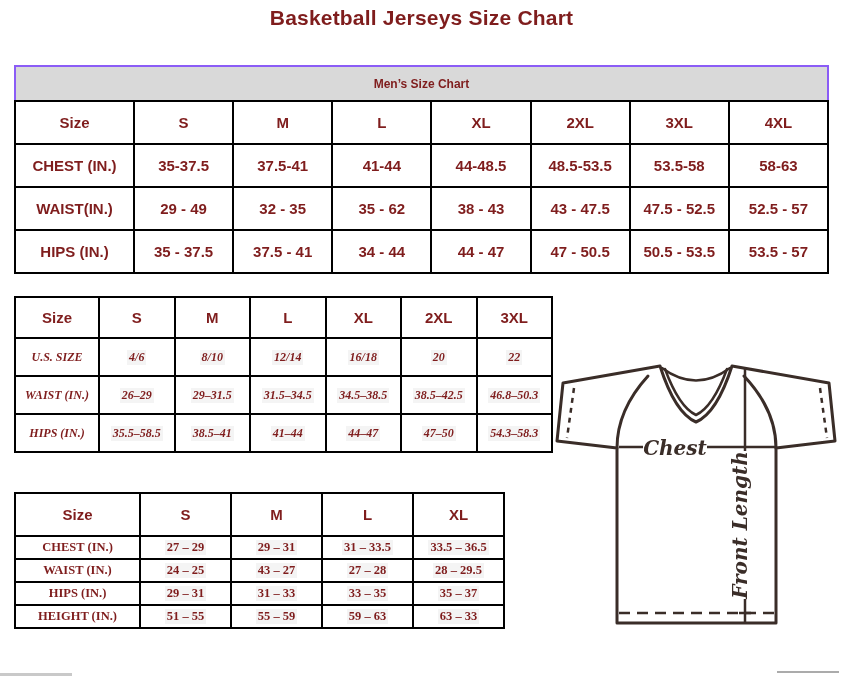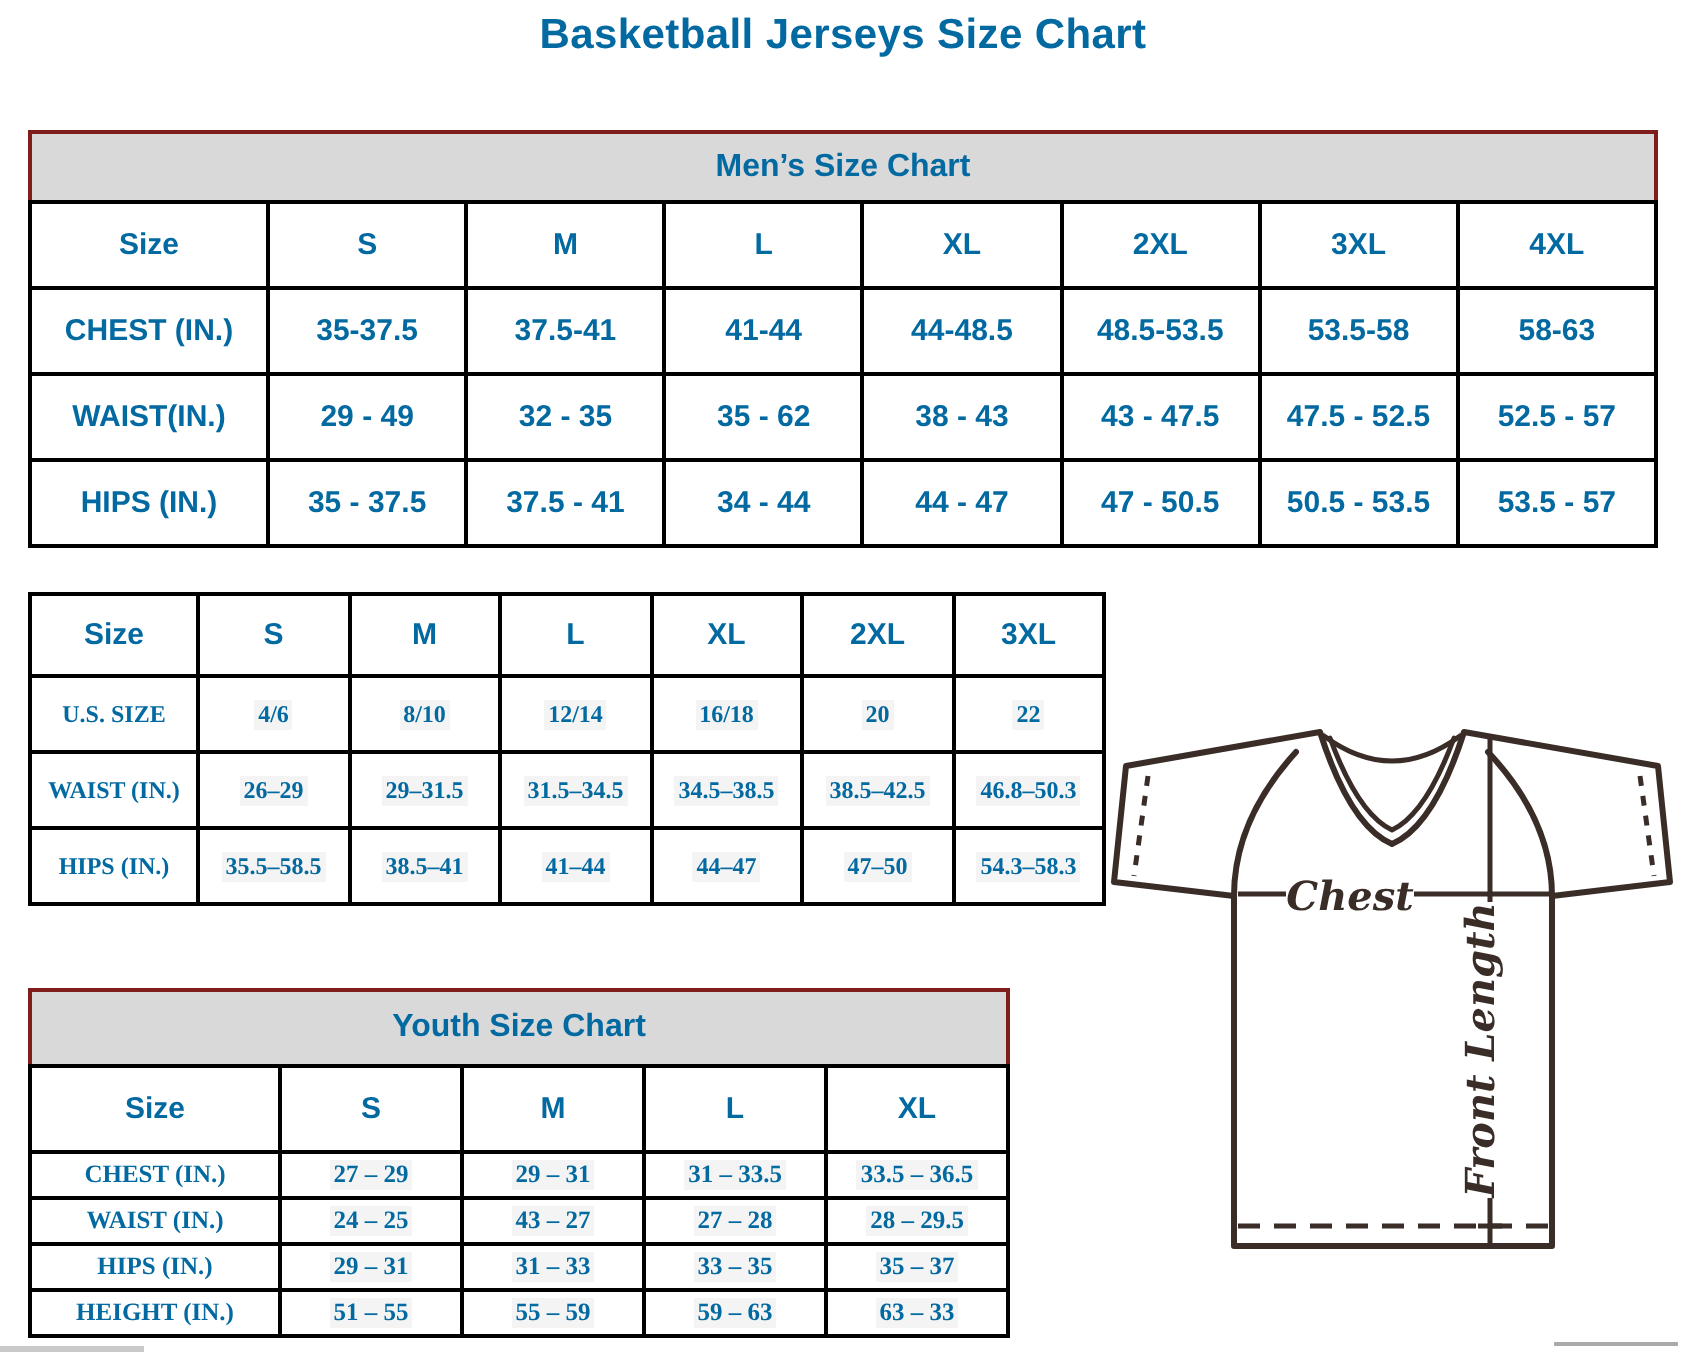--- a/index.html
+++ b/index.html
@@ -5,7 +5,7 @@
   html,body{margin:0;padding:0;background:#ffffff;}
   .page{
     position:relative;width:843px;height:679px;background:#ffffff;
-    font-family:"Liberation Sans",sans-serif;color:#0369a1;overflow:hidden;
+    font-family:"Liberation Sans",sans-serif;color:#7f1d1d;overflow:hidden;
   }
   .page-title{
     position:absolute;top:6px;left:0;width:100%;text-align:center;

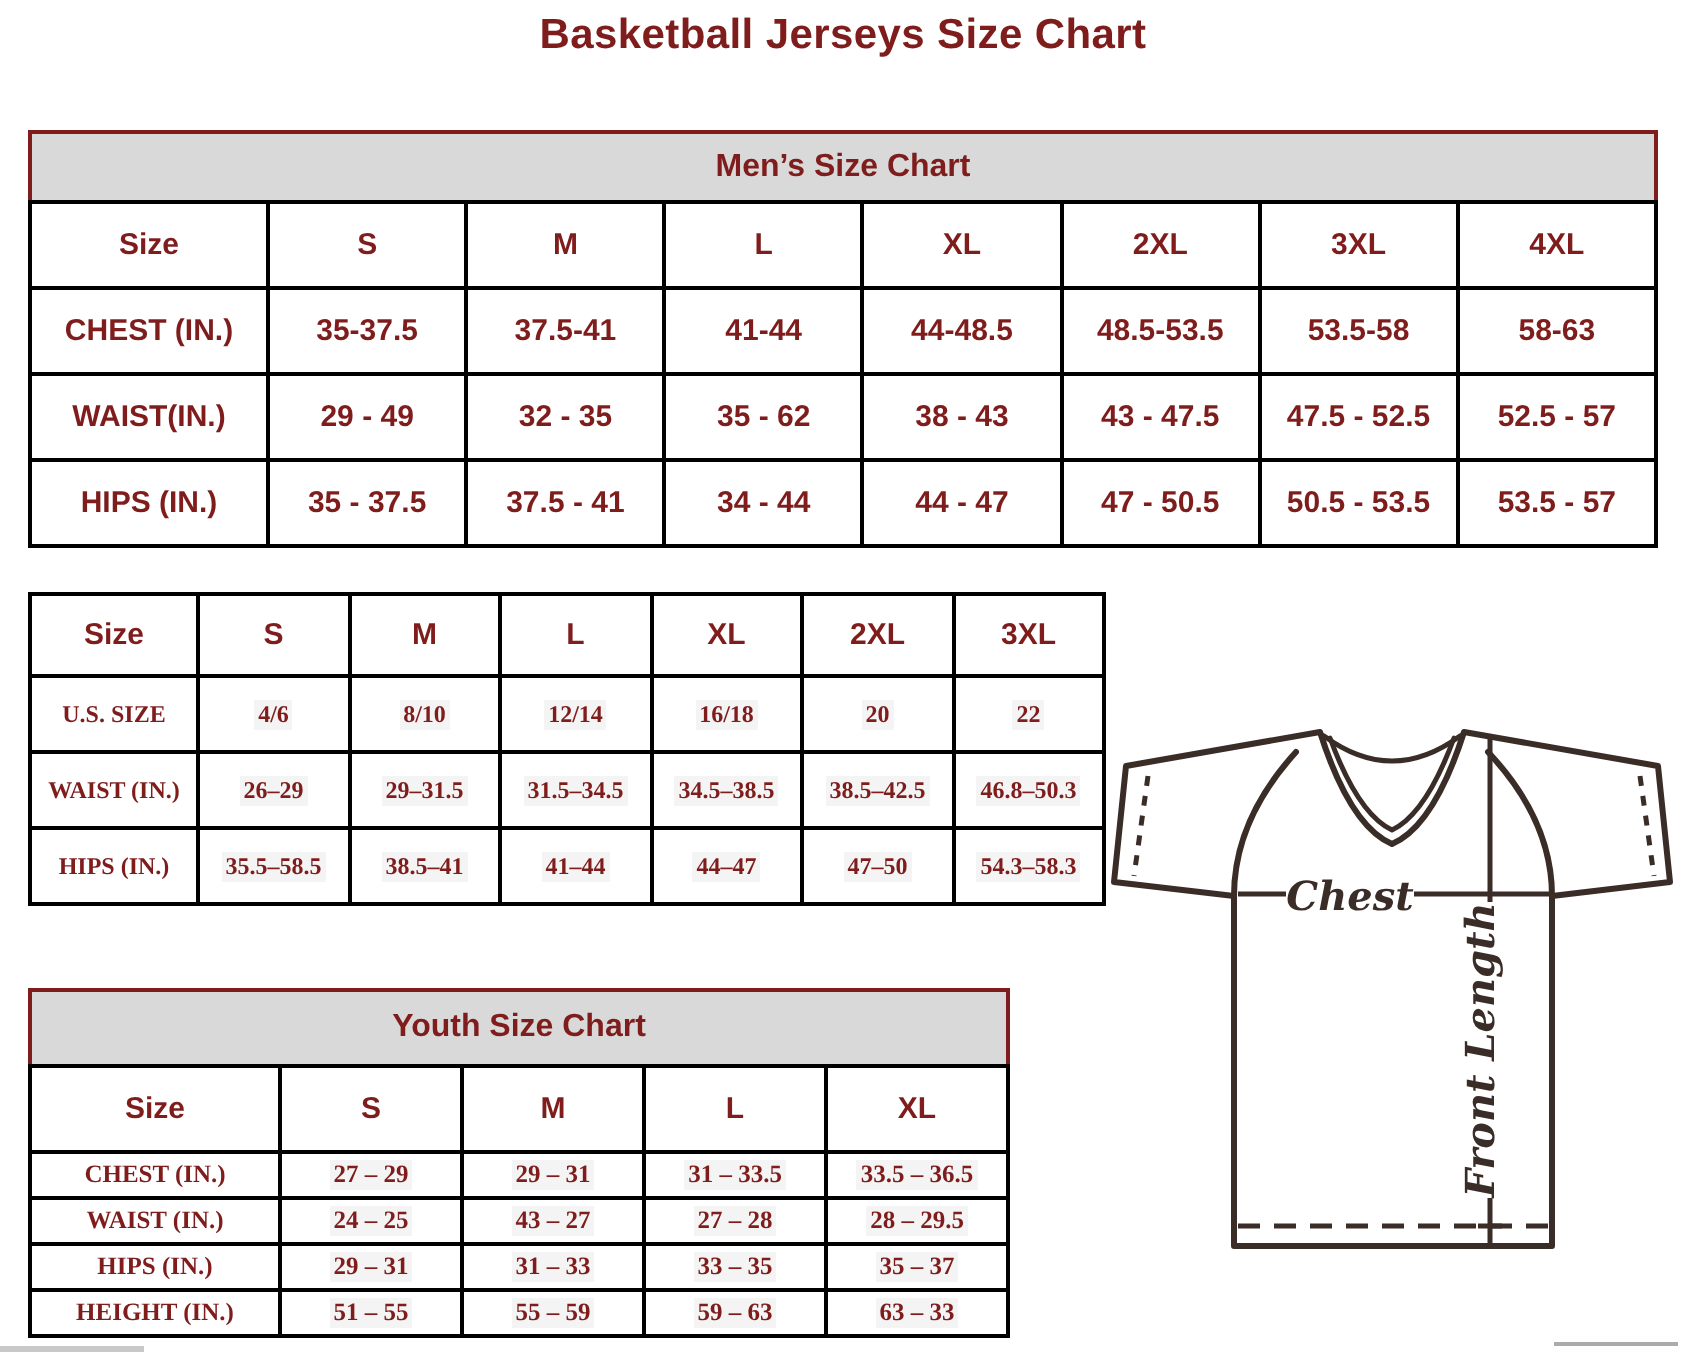--- a/index.html
+++ b/index.html
@@ -13,9 +13,9 @@
   }
   .size-table{position:absolute;}
   .size-table .caption{
-    box-sizing:border-box;border:2px solid #7f1d1d;background:#d9d9d9;
+    box-sizing:border-box;border:2px solid #8b5cf6;background:#d9d9d9;
     display:flex;align-items:center;justify-content:center;
-    font-weight:bold;font-size:16px;
+    font-weight:bold;font-size:12px;
   }
   .size-table table{
     border-collapse:collapse;table-layout:fixed;width:100%;margin-top:-2px;

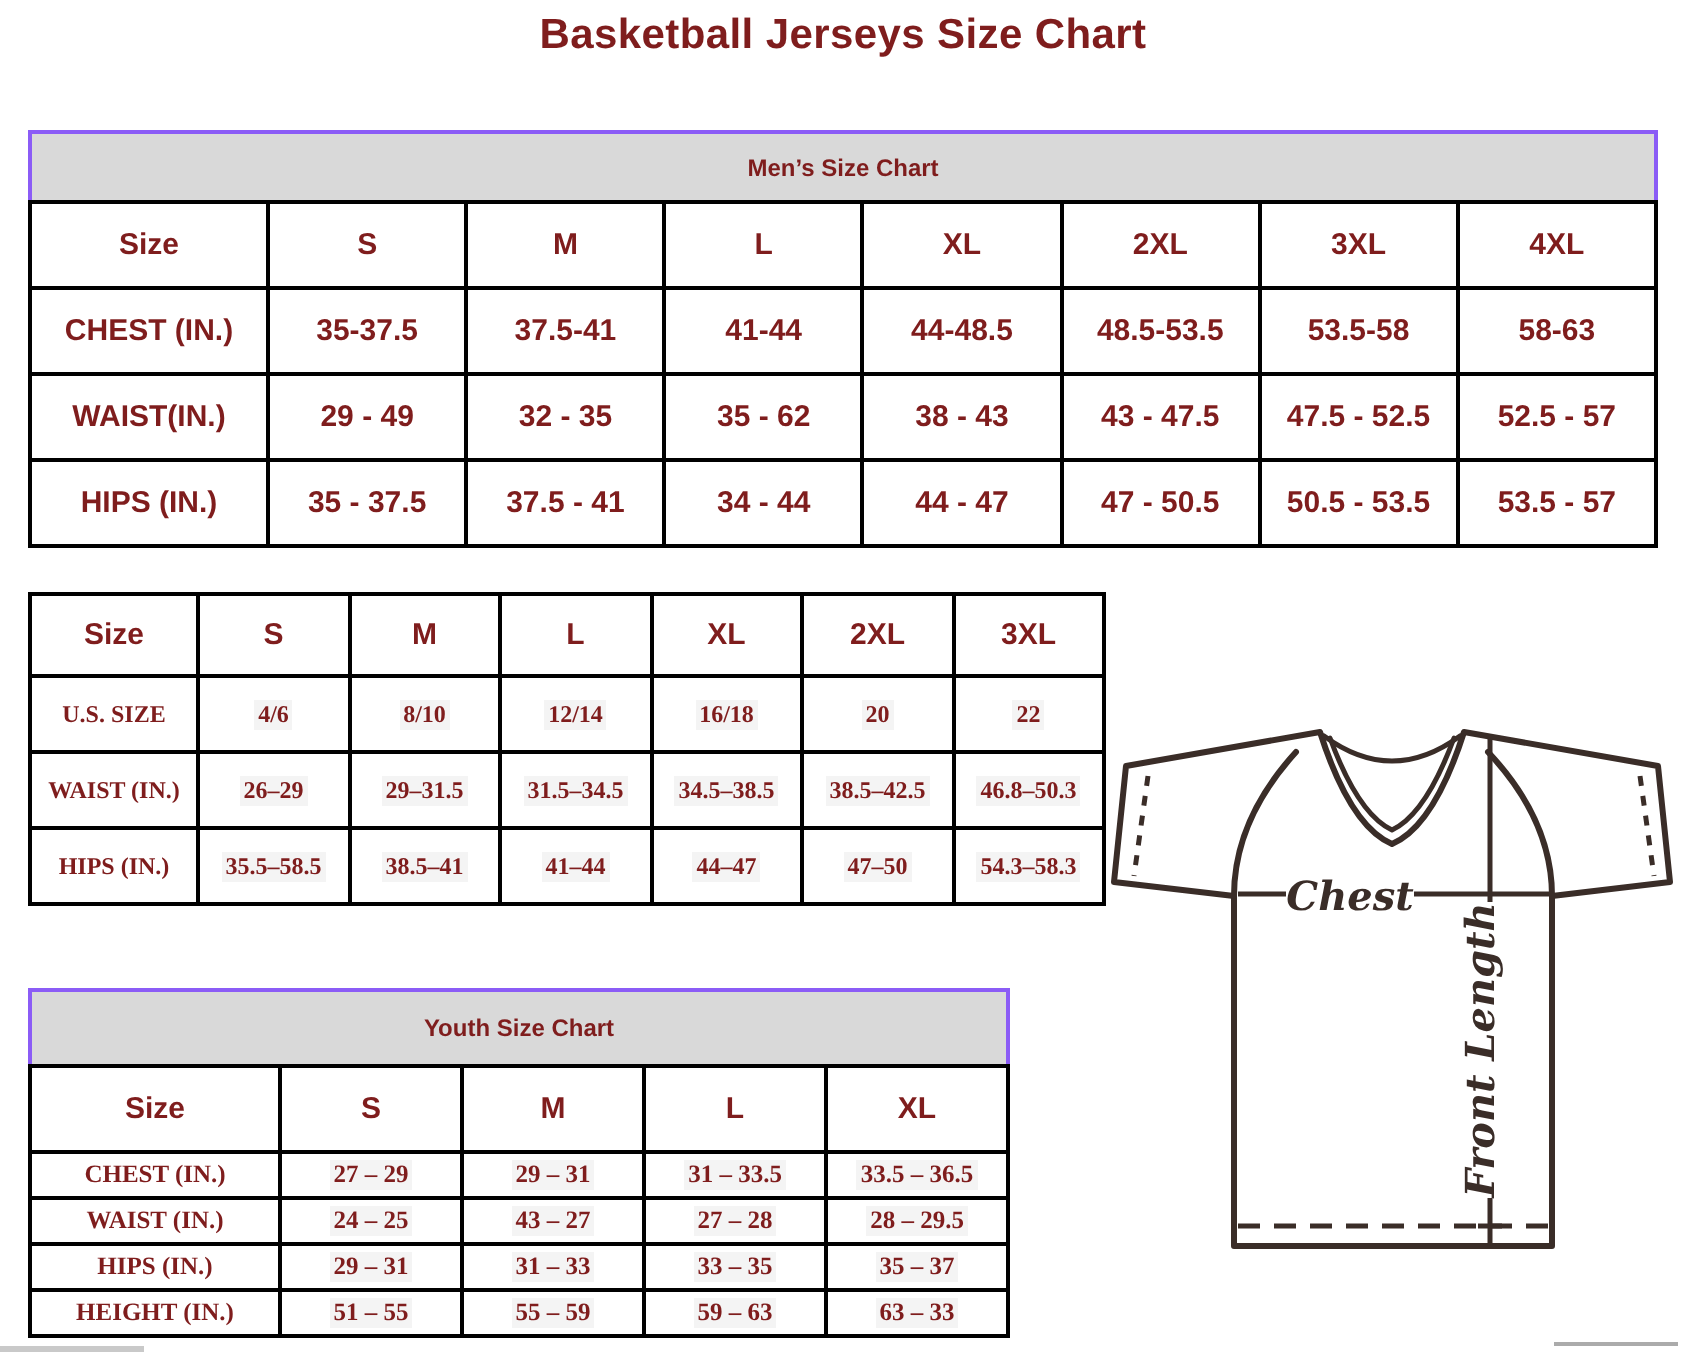--- a/index.html
+++ b/index.html
@@ -38,7 +38,7 @@
   .womens{left:14px;top:298px;width:539px;}
   .womens .caption{height:41px;}
   .womens thead tr{height:41px;}
-  .womens tbody tr{height:38px;}
+  .womens tbody tr{height:38px;font-style:italic;}
   .womens th{font-size:15px;}
   .womens th:first-child{width:82px;}
   .womens tbody td{

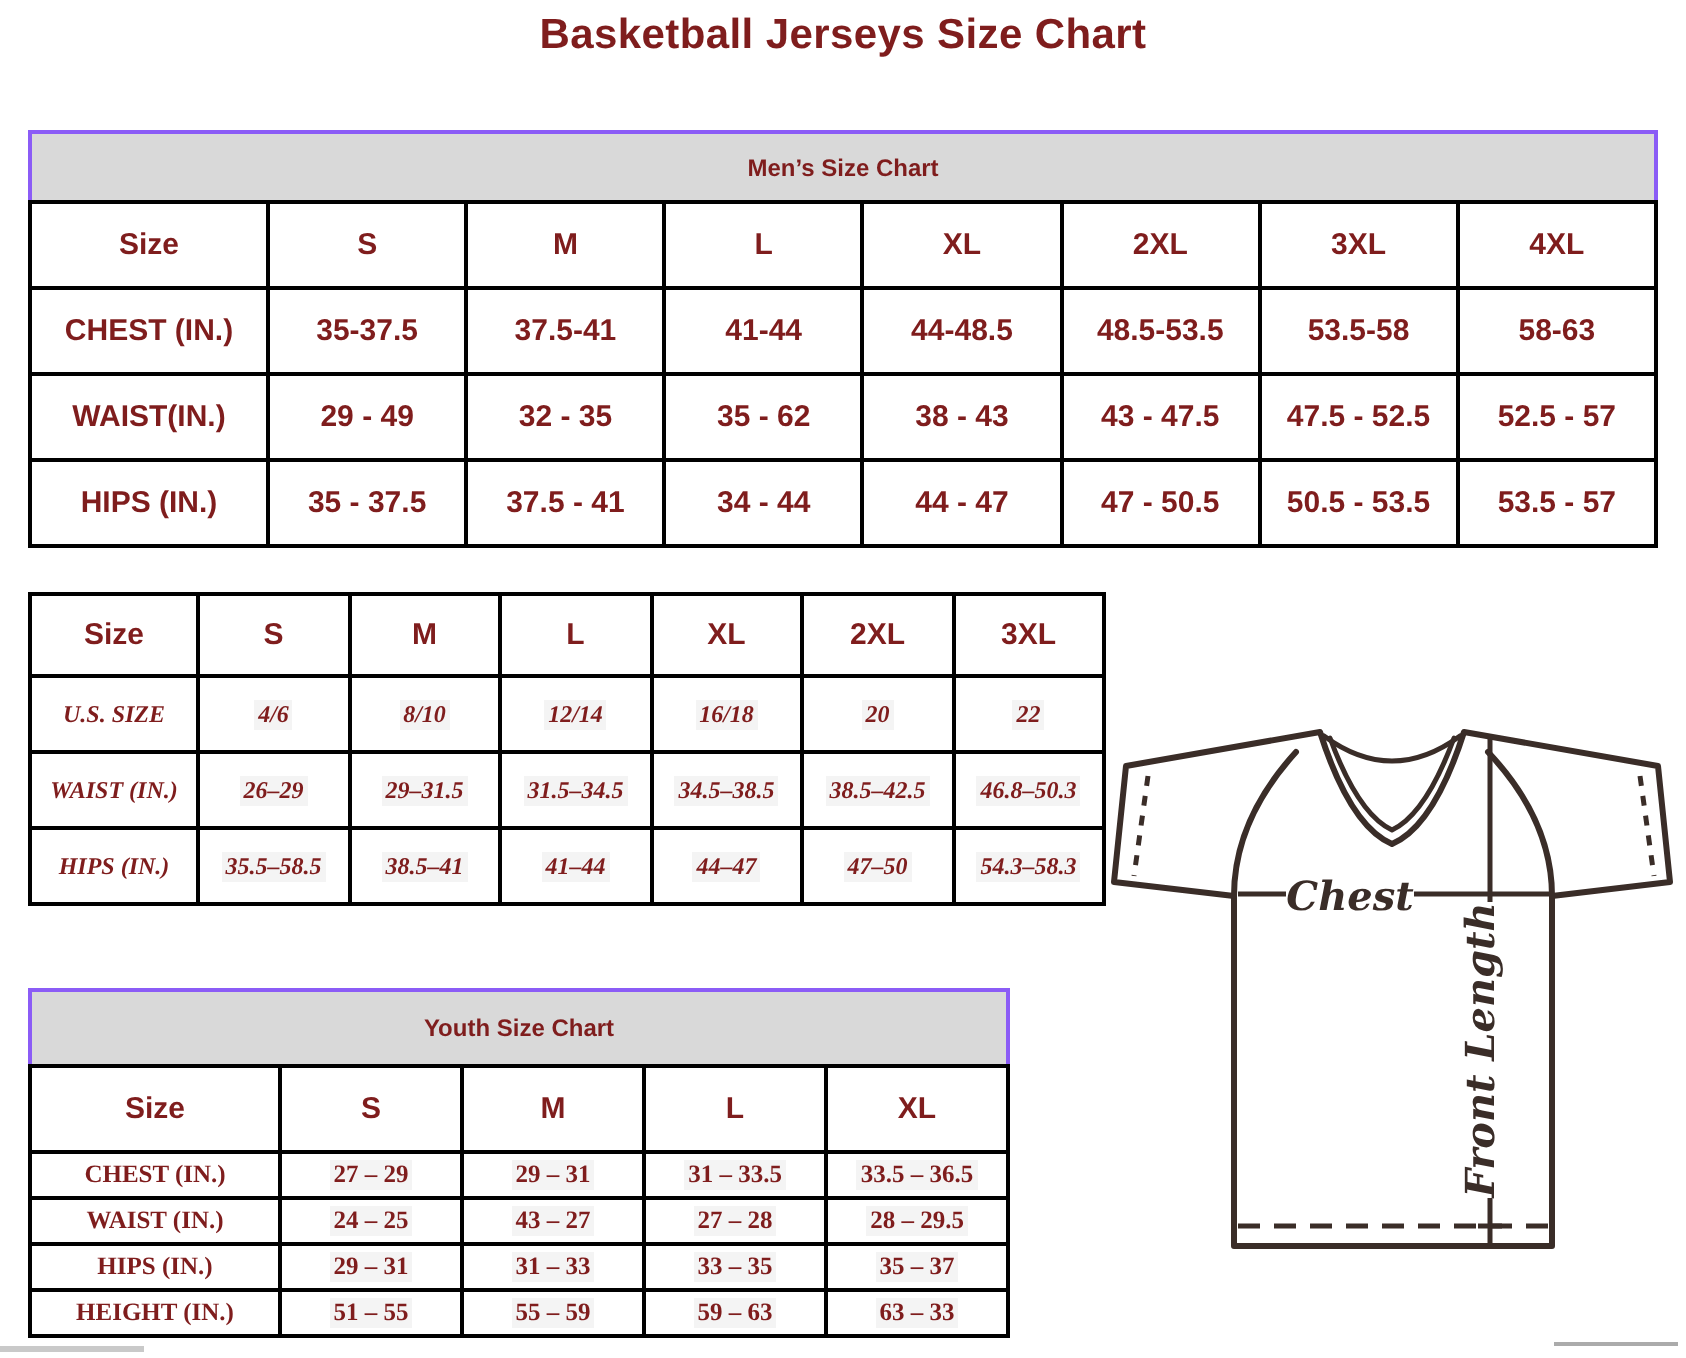--- a/index.html
+++ b/index.html
@@ -178,7 +178,6 @@
   </div>
 
   <div class="size-table youth">
-    <div class="caption">Youth Size Chart</div>
     <div>
         <table>
           <thead>

